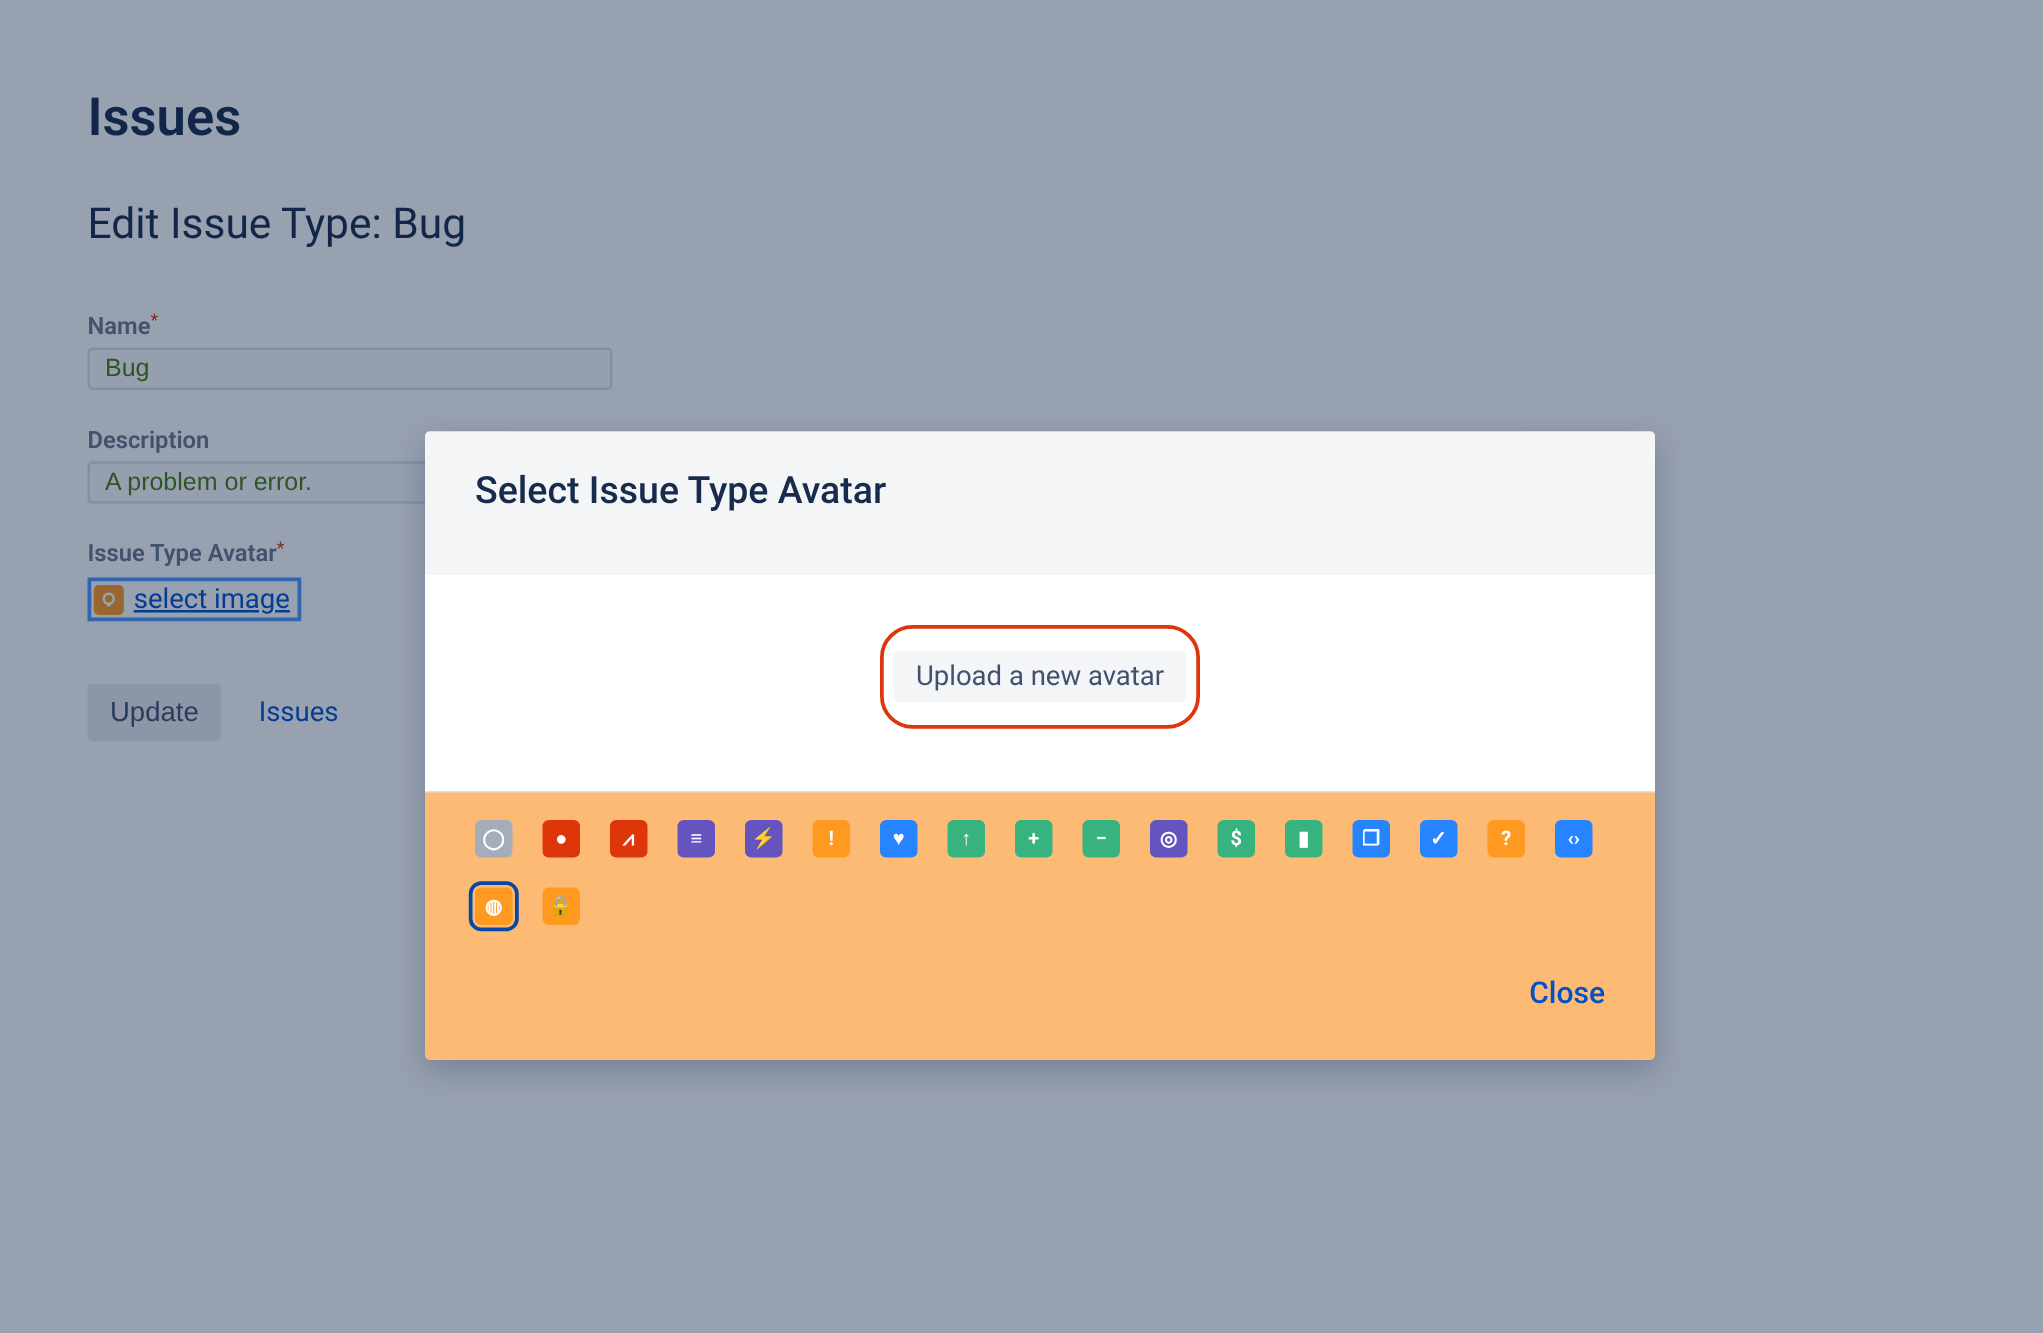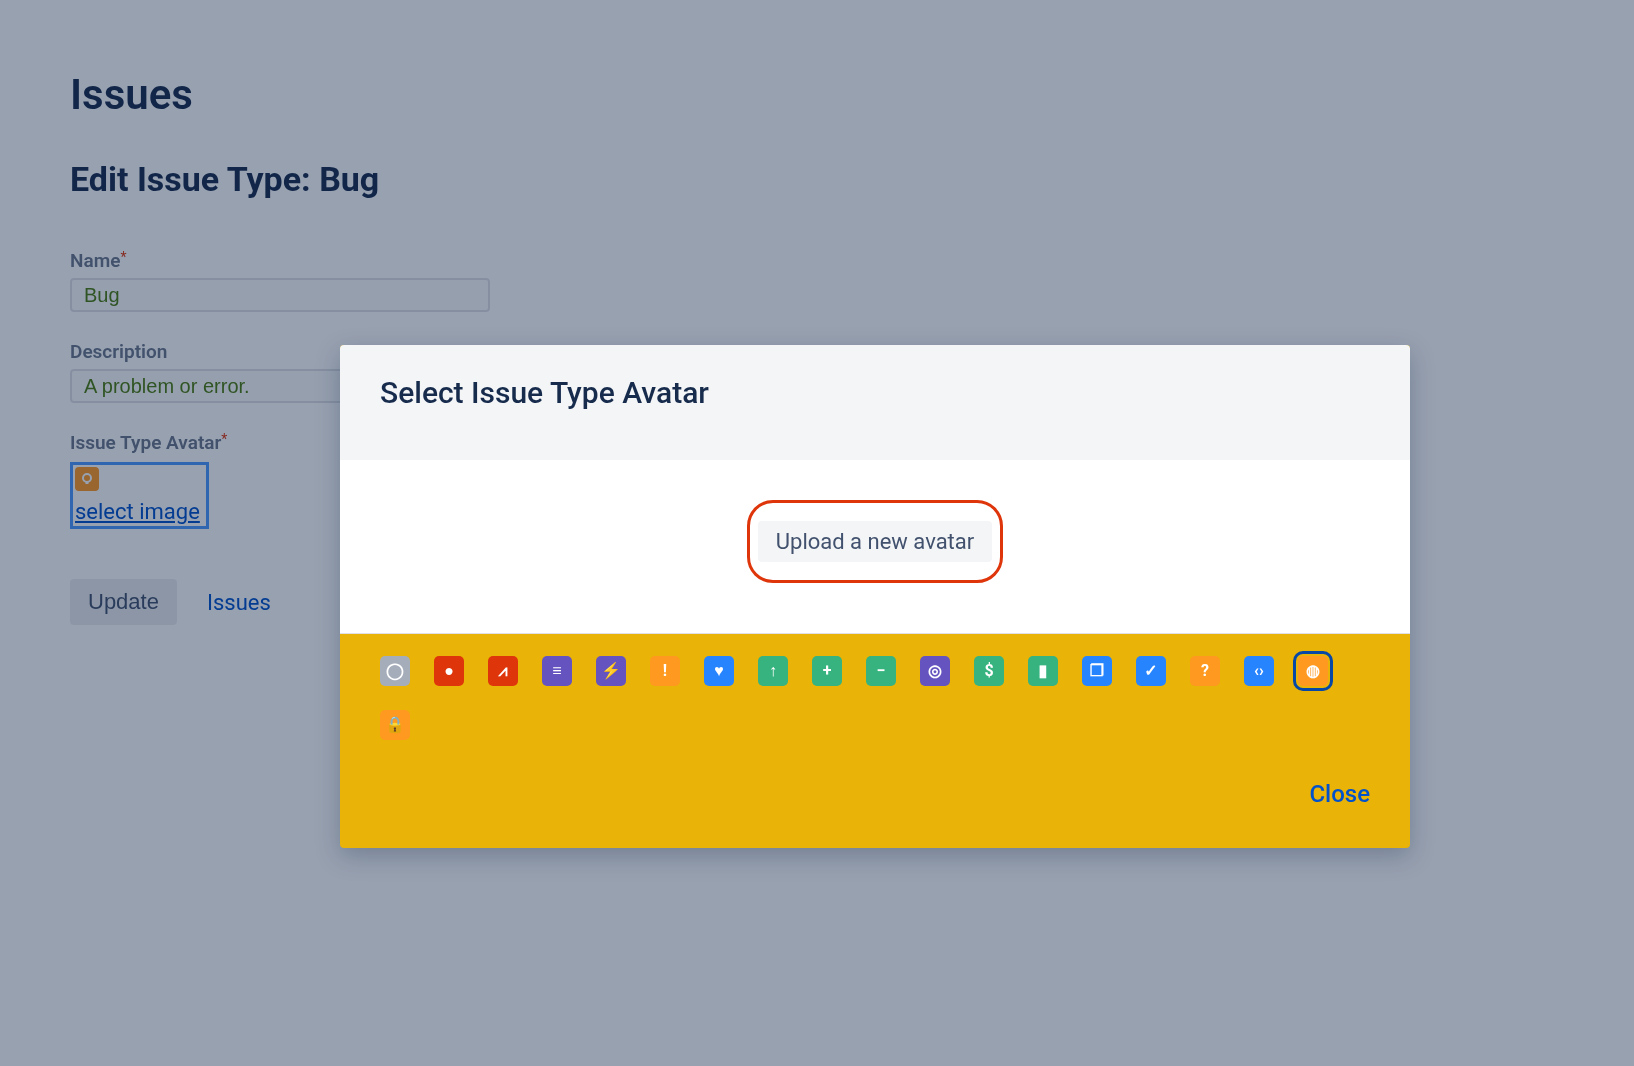--- a/index.html
+++ b/index.html
@@ -7,7 +7,7 @@
   body { position: relative; background: #fff; }
   .page { padding: 70px 0 0 70px; color: #172B4D; }
   .page h1 { font-size: 42px; font-weight: 600; margin-bottom: 40px; }
-  .page h2 { font-size: 34px; font-weight: 700; margin-bottom: 50px; }
+  .page h2 { font-size: 34px; font-weight: 400; margin-bottom: 50px; }
   .field { margin-bottom: 28px; }
   .field-label { font-size: 19px; font-weight: 600; color: #6B778C; display: inline-block; }
   .req { color: #DE350B; font-size: 14px; vertical-align: top; }

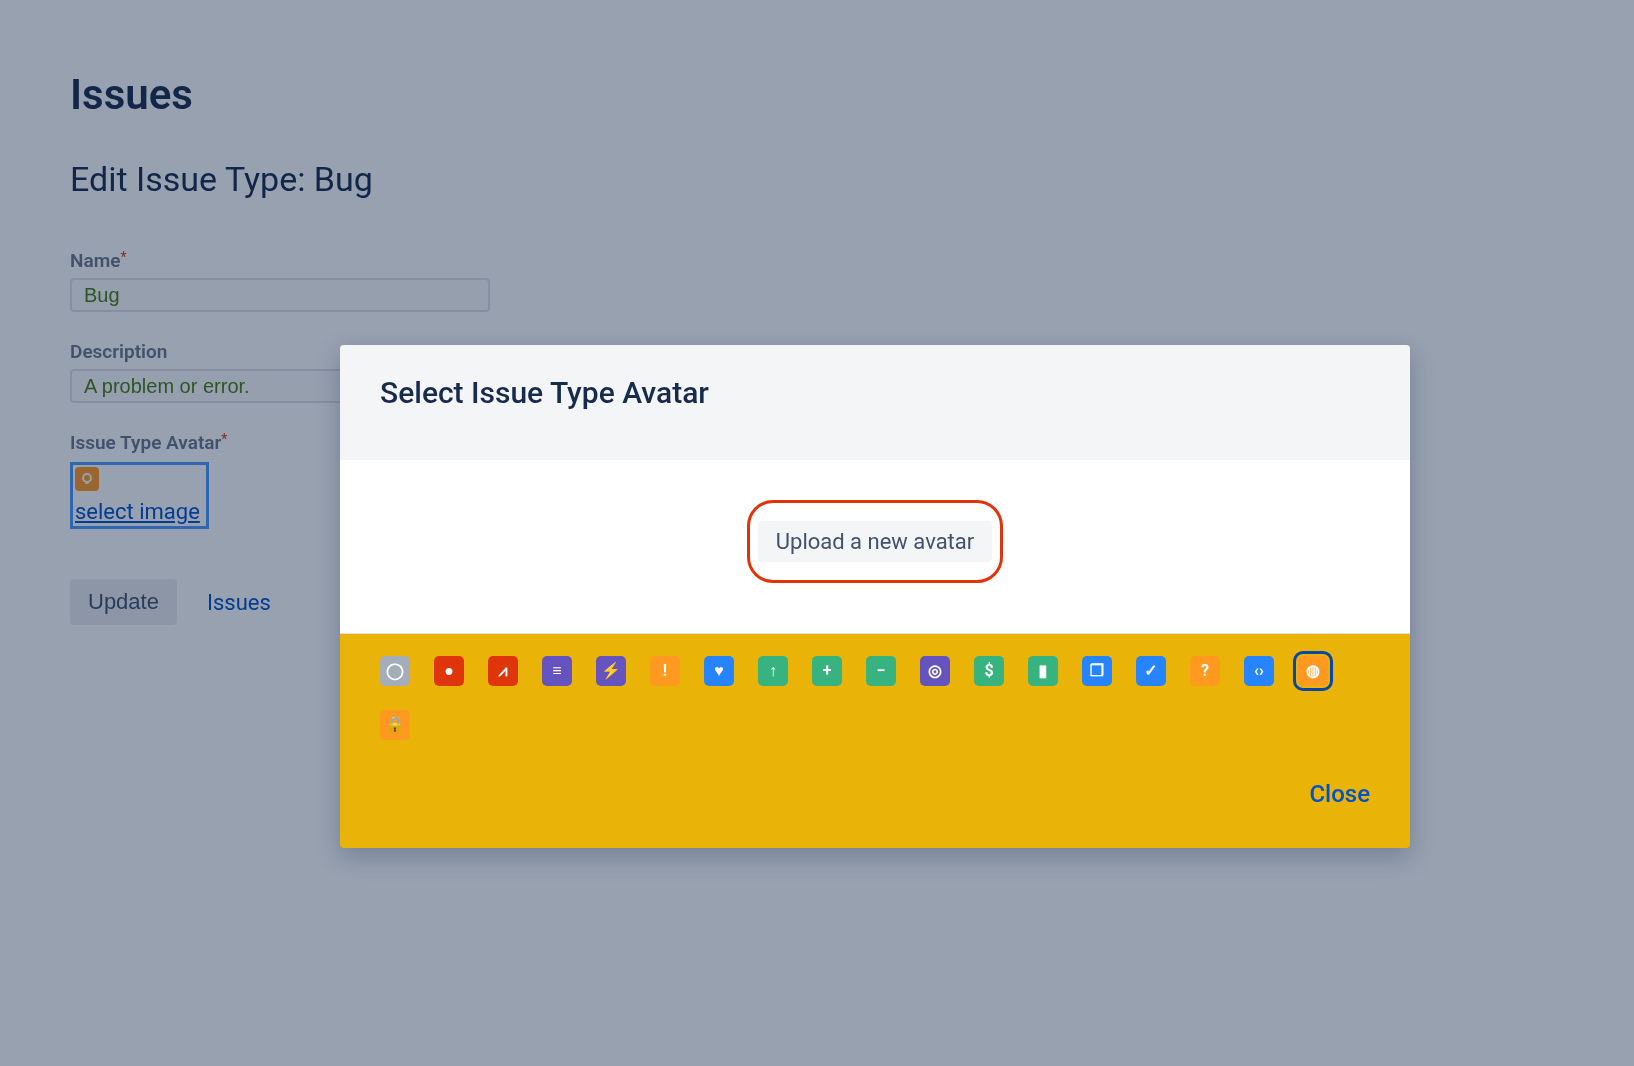--- a/index.html
+++ b/index.html
@@ -22,7 +22,7 @@
   
   .overlay { position: absolute; inset: 0; background: rgba(9,30,66,0.42); }
 
-  .dialog { position: absolute; left: 340px; top: 345px; width: 1070px; background: #eab308; border-radius: 4px; box-shadow: 0 8px 24px rgba(9,30,66,0.25); overflow: hidden; }
+  .dialog { position: absolute; left: 340px; top: 345px; width: 984px; background: #fdba74; border-radius: 4px; box-shadow: 0 8px 24px rgba(9,30,66,0.25); overflow: hidden; }
   .dialog-header { background: #F4F5F7; padding: 30px 40px 50px; }
   .dialog-title { font-size: 30px; font-weight: 500; color: #172B4D; }
   .dialog-body-top { padding: 40px 0 50px; text-align: center; background:#fff; }

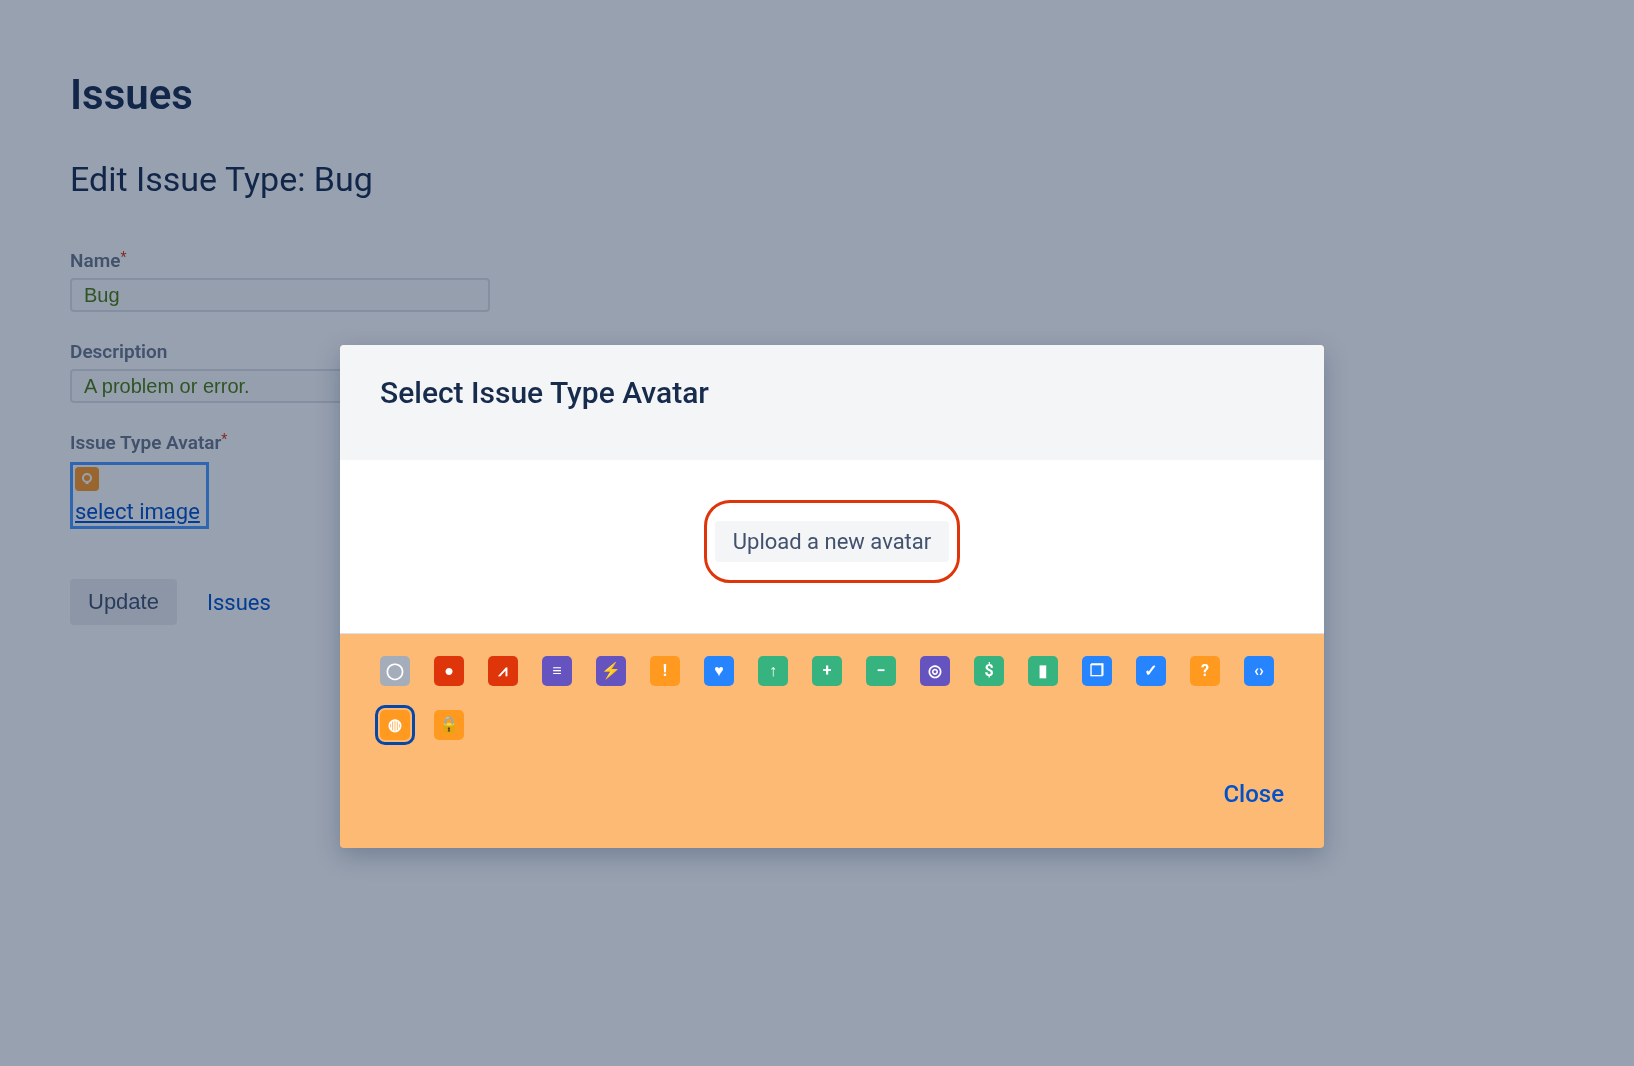--- a/index.html
+++ b/index.html
@@ -12,7 +12,7 @@
   .field-label { font-size: 19px; font-weight: 600; color: #6B778C; display: inline-block; }
   .req { color: #DE350B; font-size: 14px; vertical-align: top; }
   .text-input { display: block; margin-top: 6px; width: 420px; height: 34px; border: 2px solid #DFE1E6; border-radius: 4px; background: #FAFBFC; padding: 0 12px; font-size: 20px; color: #4d7c0f; }
-  .avatar-row { display: flex; align-items: flex-start; gap: 8px; margin-top: 8px; border: 3px solid #4C9AFF; padding: 2px 6px 2px 2px; width: fit-content; flex-direction: column; }
+  .avatar-row { display: flex; align-items: flex-end; gap: 8px; margin-top: 8px; border: 3px solid #4C9AFF; padding: 2px 6px 2px 2px; width: fit-content; }
   .mini-avatar { width: 24px; height: 24px; border-radius: 4px; background: #FF991F; display:flex; align-items:center; justify-content:center; }
   .select-link { color: #0052CC; font-size: 22px; text-decoration: underline; }
   .btn-row { margin-top: 50px; display: flex; gap: 30px; align-items: center; }

